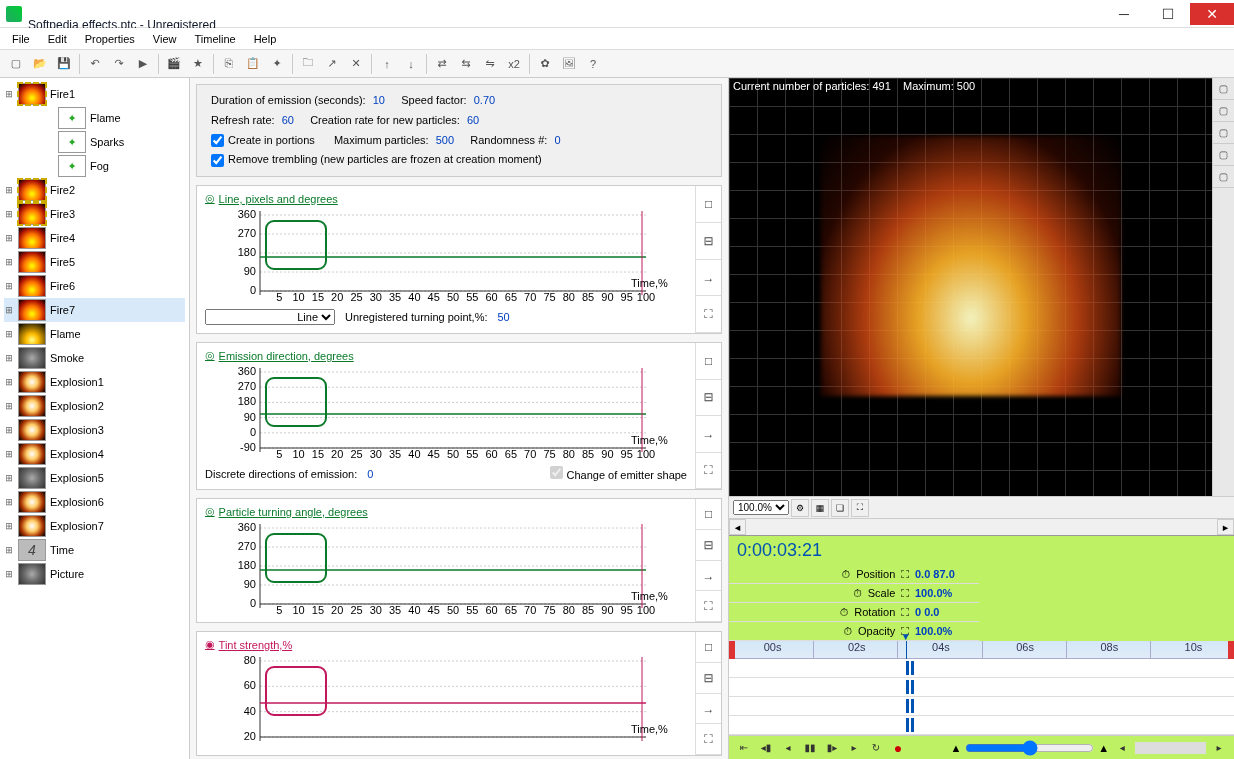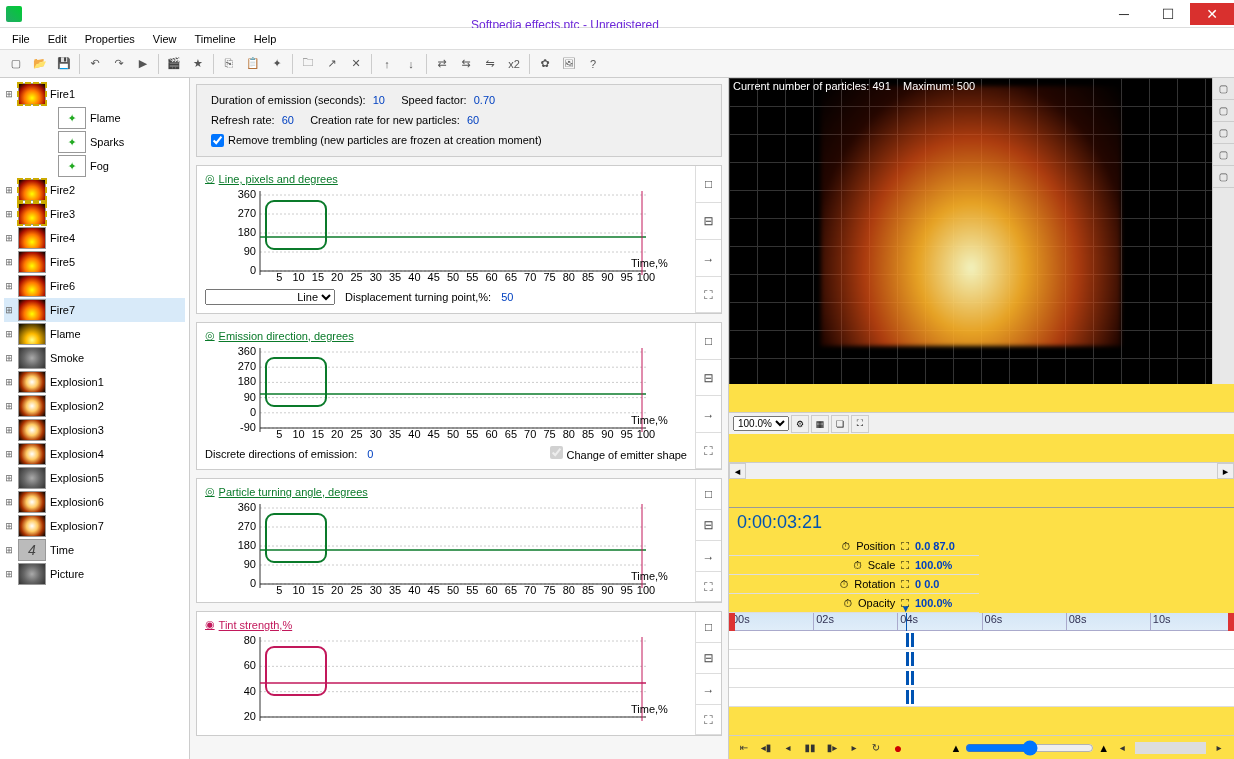--- a/index.html
+++ b/index.html
@@ -6,7 +6,7 @@
 body { background: #f0f0f0; width: 1234px; height: 759px; overflow: hidden; display: flex; flex-direction: column; }
 .titlebar { background: #fff; height: 28px; display: flex; align-items: center; border-bottom: 1px solid #ddd; }
 .titlebar .icon { width: 16px; height: 16px; margin: 0 6px; background: linear-gradient(45deg,#2a6,#0c3); border-radius: 2px; }
-.titlebar .title { flex: 1; text-align: center; color: #6d28d9; font-size: 12px; margin-top: 22px; }
+.titlebar .title { flex: 1; text-align: left; color: #0f172a; font-size: 12px; margin-top: 22px; }
 .titlebar .wbtn { width: 44px; height: 22px; display: flex; justify-content: center; align-items: center; font-size: 14px; color: #333; }
 .titlebar .close { background: #d9302e; color: #fff; }
 .menubar { background: #fff; height: 22px; display: flex; align-items: center; padding: 0 4px; gap: 2px; border-bottom: 1px solid #ddd; }

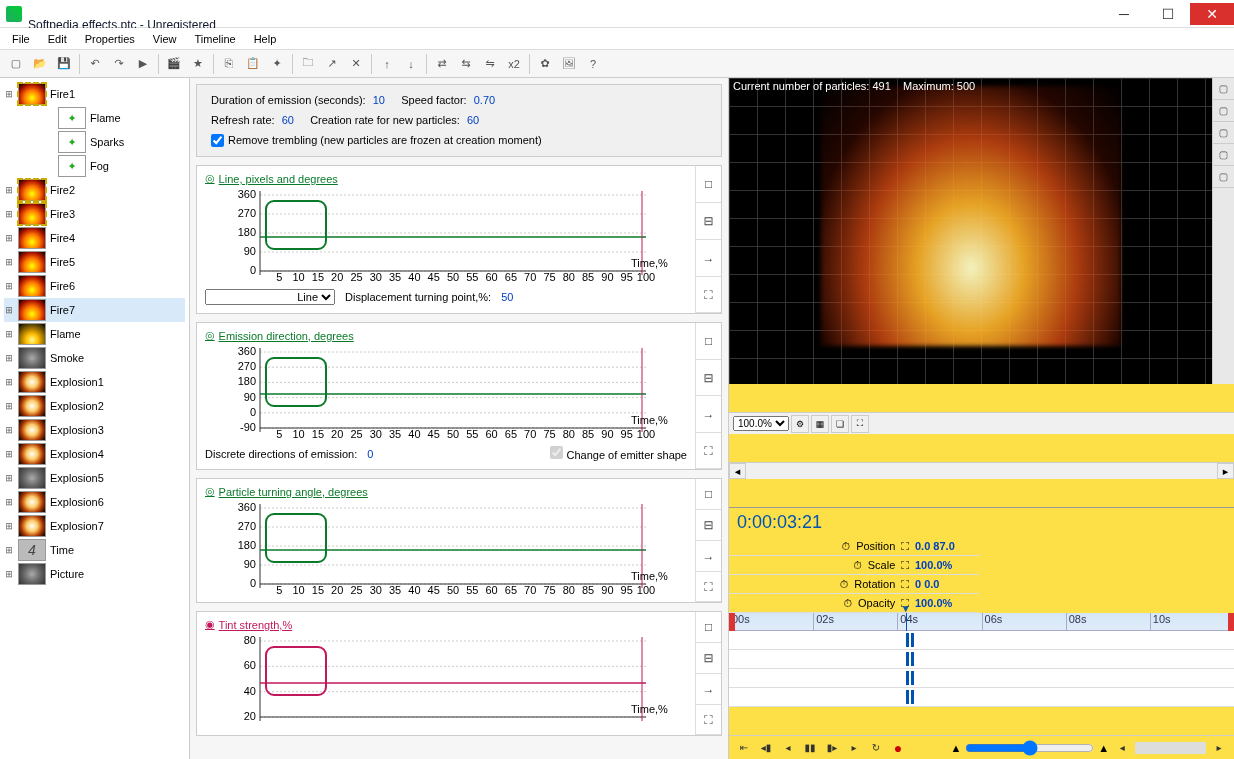--- a/index.html
+++ b/index.html
@@ -44,7 +44,7 @@
 .graph-footer select { width: 130px; text-align: right; }
 .graph-side { width: 26px; border-left: 1px solid #ddd; display: flex; flex-direction: column; }
 .graph-side .sbtn { flex: 1; border-bottom: 1px solid #ddd; display: flex; align-items: center; justify-content: center; font-size: 12px; color: #444; }
-.preview-panel { width: 506px; display: flex; flex-direction: column; border-left: 1px solid #ccc; background: #fde047; gap: 28px; }
+.preview-panel { width: 506px; display: flex; flex-direction: column; border-left: 1px solid #ccc; background: #bef264; }
 .preview-area { flex: 1; display: flex; }
 .preview-canvas { flex: 1; background: #000; position: relative; }
 .preview-canvas .stats { position: absolute; top: 2px; left: 4px; color: #fff; font-size: 11px; }

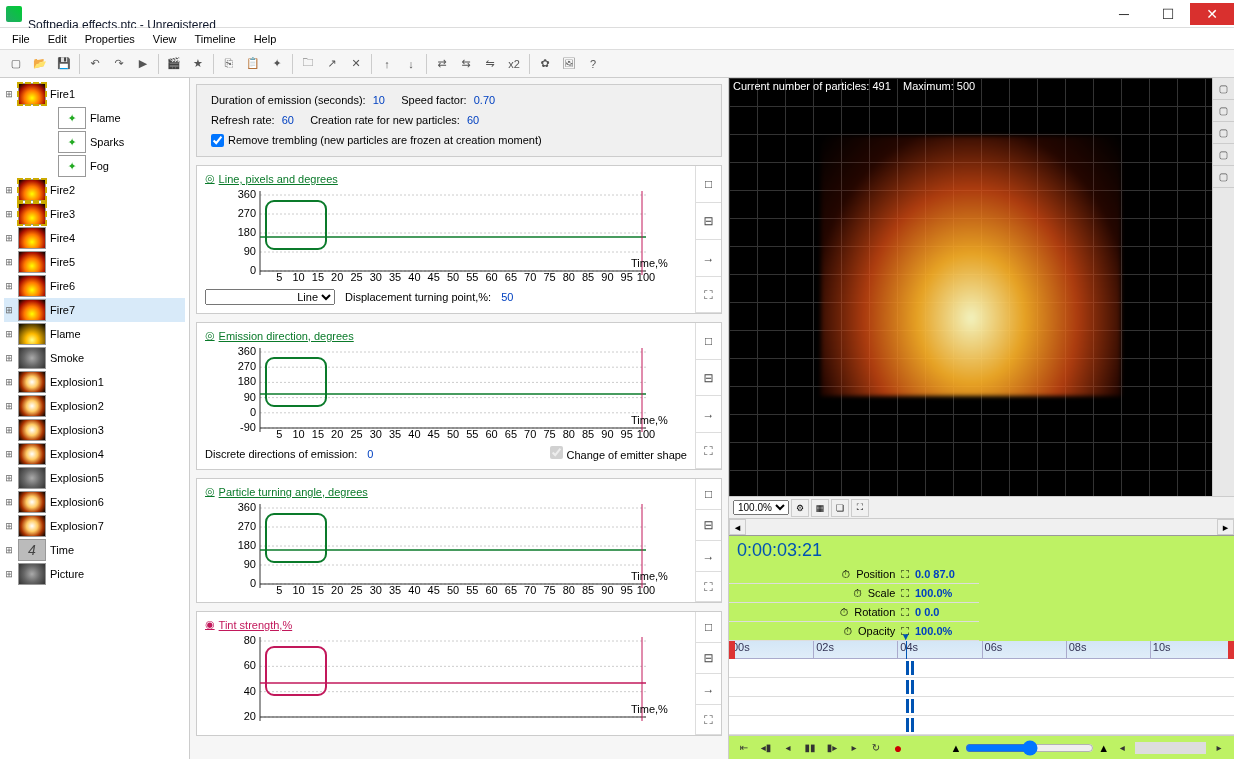--- a/index.html
+++ b/index.html
@@ -260,6 +260,14 @@
           <span class="val">60</span>
         </div>
         <div>
+          <label><input type="checkbox" checked="" style=""><span>Create in portions</span></label>
+          <span>Maximum particles:</span>
+          <span class="val">500</span>
+          &nbsp;&nbsp;
+          <span>Randomness #:</span>
+          <span class="val">0</span>
+        </div>
+        <div>
           <label><input type="checkbox" checked="" style=""><span>Remove trembling (new particles are frozen at creation moment)</span></label>
         </div>
       </div>

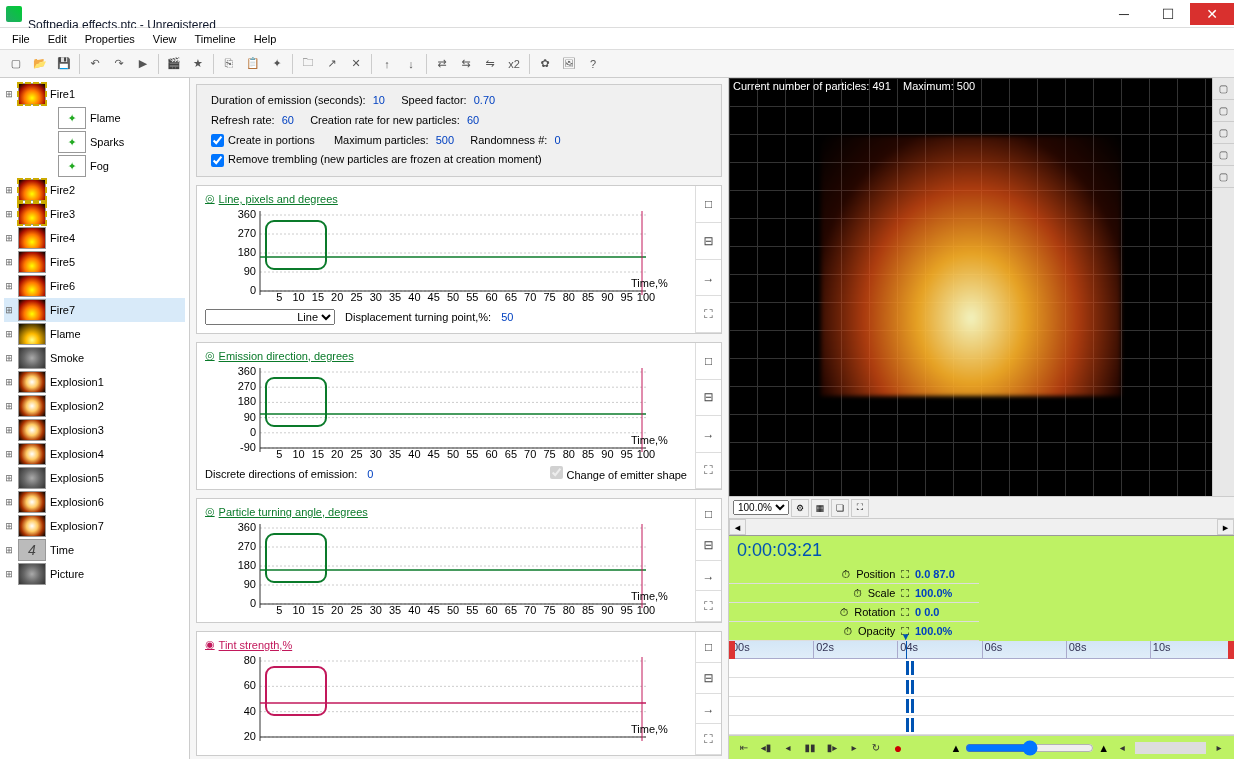--- a/index.html
+++ b/index.html
@@ -315,7 +315,7 @@
                 <text x="395" y="80" font-size="9">Time,%</text>
               </svg><div class="graph-footer">
                 <select><option>Line</option></select>
-                <span>Displacement turning point,%:</span>
+                <span>Unregistered turning point,%:</span>
                 <span class="val" style="color: rgb(0, 64, 192);">50</span>
               </div></div>
             <div class="graph-side">

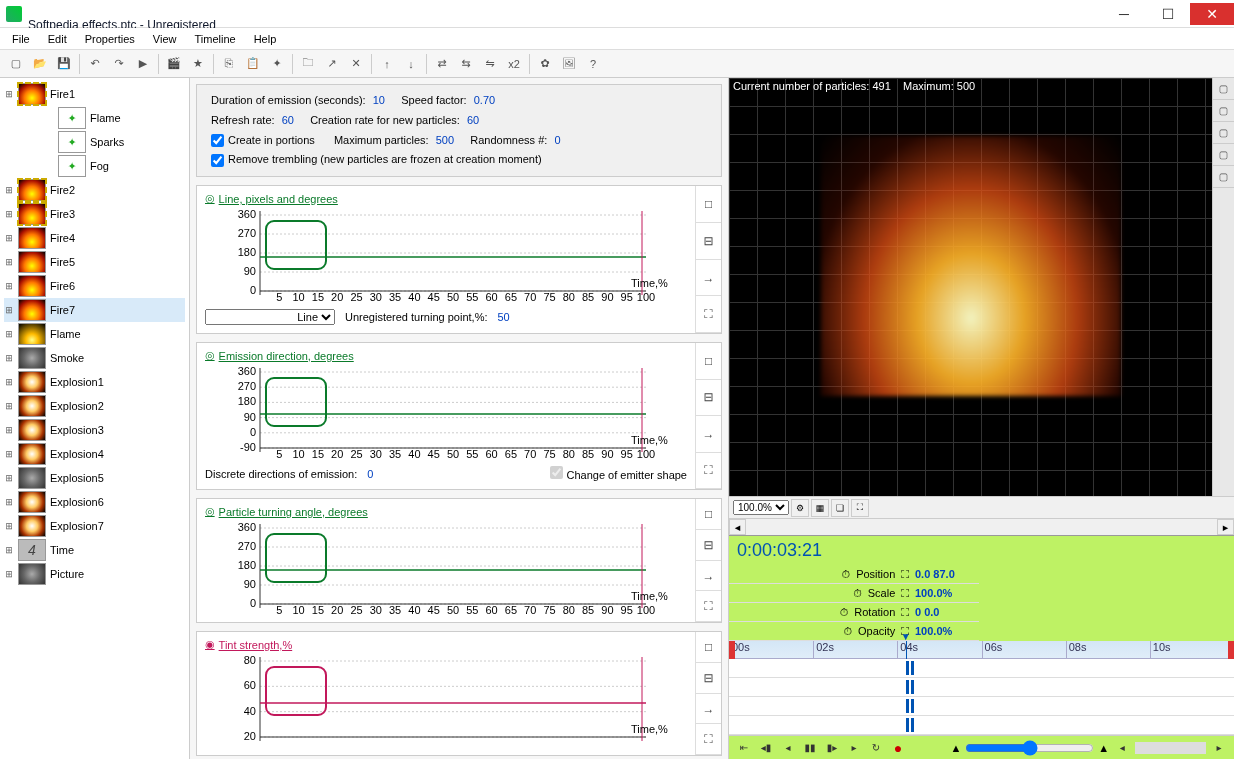--- a/index.html
+++ b/index.html
@@ -64,7 +64,7 @@
 .tl-info .link { color: #0040c0; text-decoration: underline; }
 .tl-time { font-size: 18px; color: #0053b3; padding: 4px 8px; }
 .tl-right { flex: 1; background: #fff; }
-.tl-ruler { height: 18px; background: linear-gradient(#d4e6f6,#e0edf9); display: flex; font-size: 10px; color: #335; border-bottom:1px solid #aac; position:relative; }
+.tl-ruler { height: 18px; background: linear-gradient(#d4e6f6,#e0edf9); display: flex; font-size: 10px; color: #335; border-bottom:1px solid #aac; position:relative;text-align:center; }
 .tl-ruler span { flex:1; border-left: 1px solid #aac; padding-left:2px; }
 .tl-track { height: 19px; border-bottom: 1px solid #ddd; background: #fff; position:relative; }
 .tl-track .kf { position:absolute; top:2px; width:3px; height:14px; background:#0053b3; }

